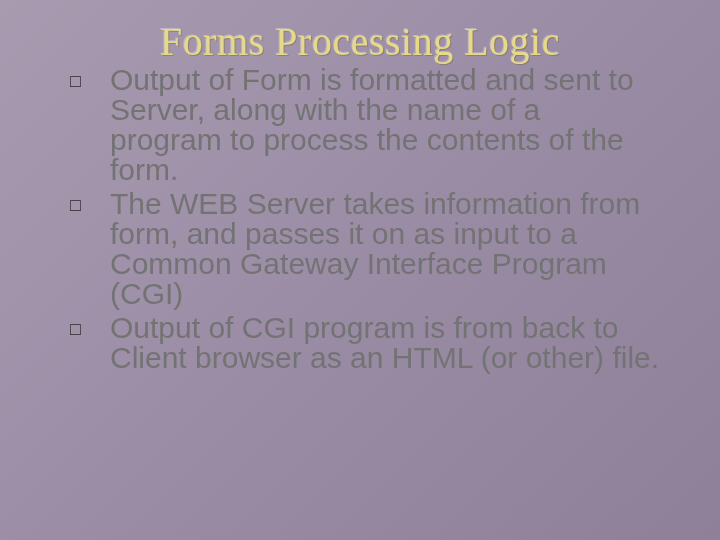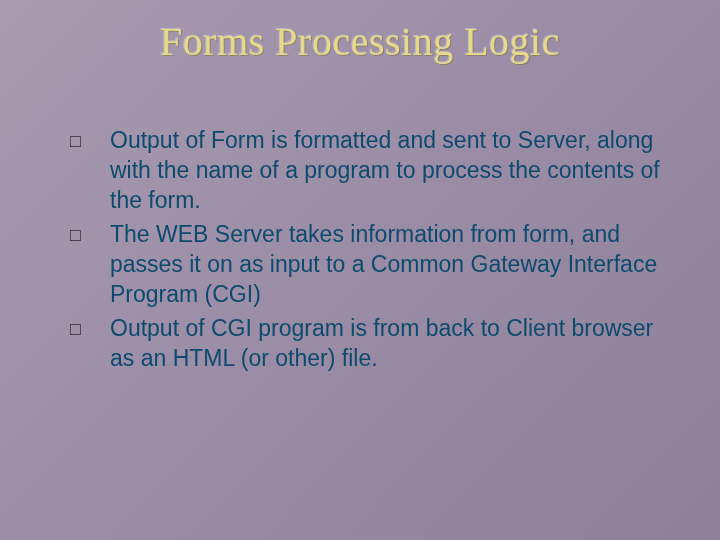--- a/index.html
+++ b/index.html
@@ -22,7 +22,6 @@
     color: #e6d98a;
     text-shadow: 1px 1px 0 rgba(120,110,60,0.5), -1px -1px 0 rgba(255,255,255,0.3);
     letter-spacing: 0.5px;
-    margin-bottom: 60px;
   }
   .bullets {
     list-style: none;

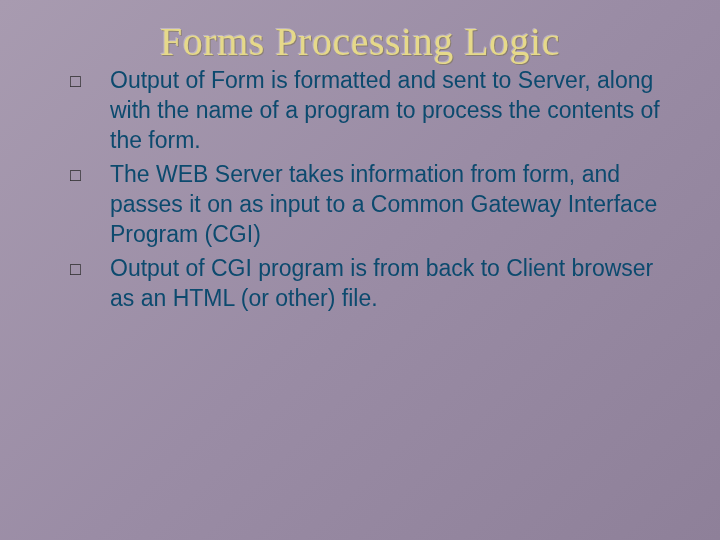--- a/index.html
+++ b/index.html
@@ -41,8 +41,8 @@
   }
   .bullet-text {
     flex: 1;
-    font-size: 23px;
-    color: #0c4a6e;
+    font-size: 30px;
+    color: #737373;
     line-height: 30px;
   }
 </style>

